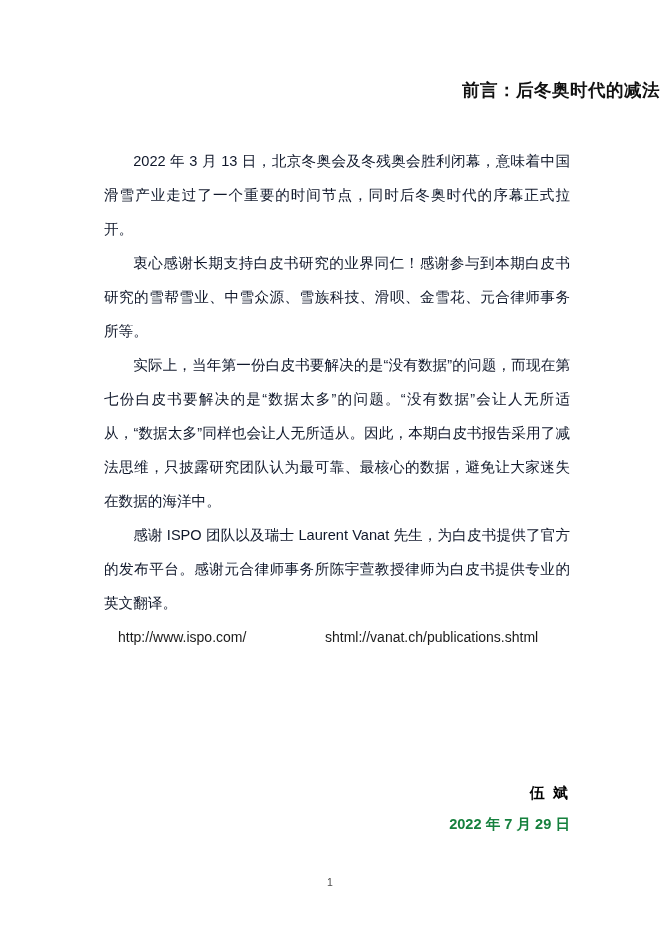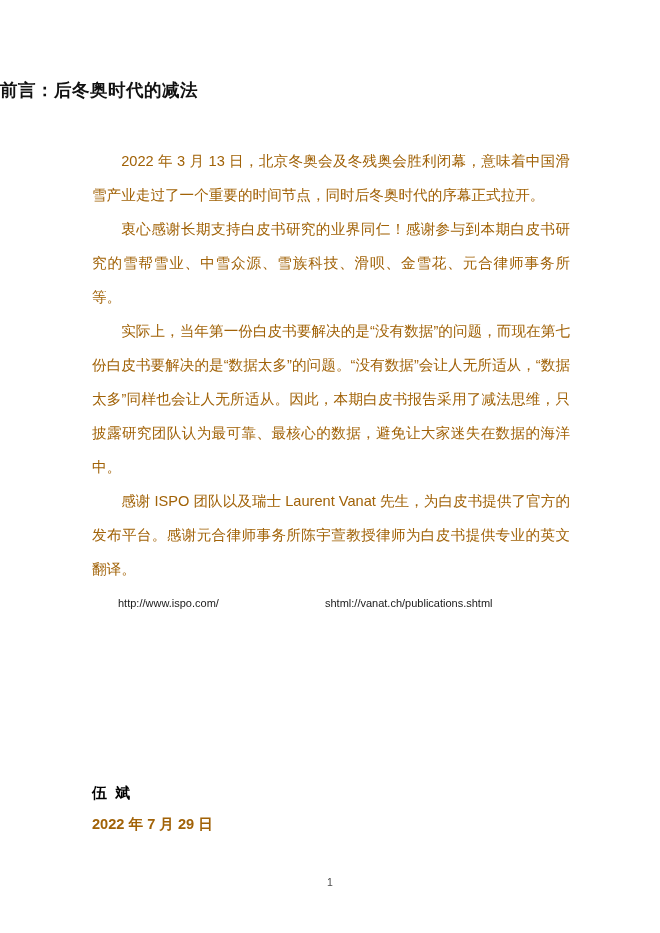--- a/index.html
+++ b/index.html
@@ -25,7 +25,7 @@
     top: 78px;
     left: 0;
     width: 660px;
-    text-align: left;
+    text-align: right;
     font-size: 17.5px;
     font-weight: bold;
     letter-spacing: 0.5px;

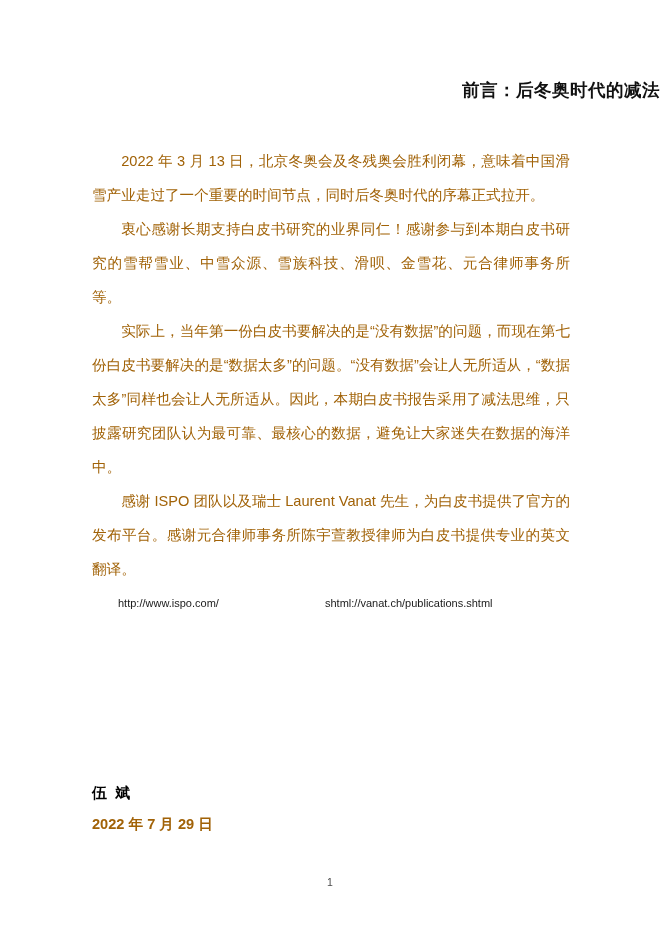--- a/index.html
+++ b/index.html
@@ -45,8 +45,8 @@
     text-align: justify;
     text-justify: inter-ideograph;
     text-indent: 2em;
-    margin: 0 0 0 0;
-    color: #a16207;
+    margin: 0 0 0 12px;
+    color: #0f172a;
     word-break: break-all;
   }
   .para + .para {

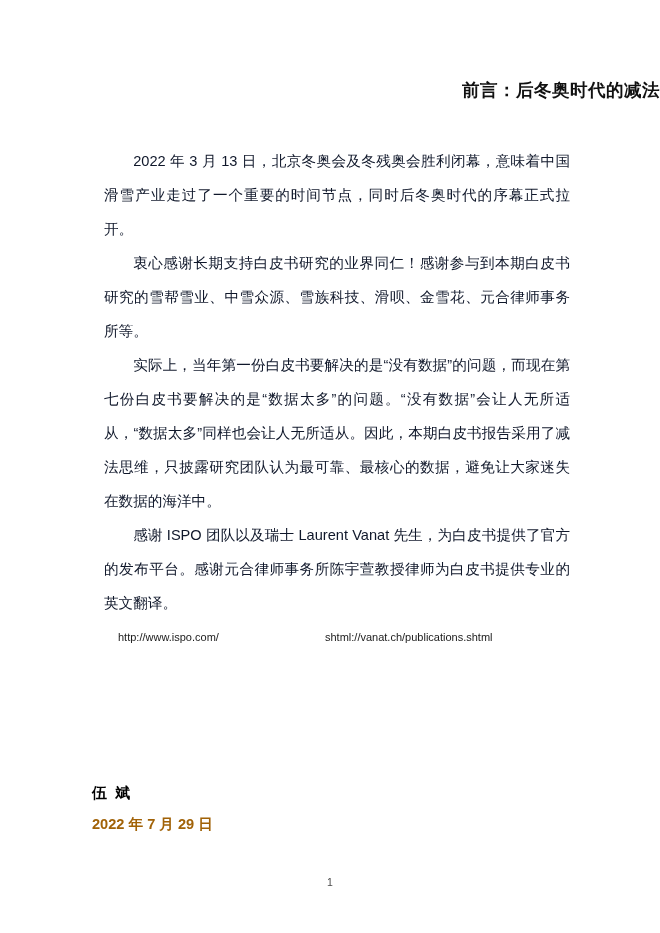--- a/index.html
+++ b/index.html
@@ -57,7 +57,7 @@
     position: relative;
     height: 34px;
     line-height: 34px;
-    font-size: 11px;
+    font-size: 14px;
     text-indent: 0;
     color: #1a1a1a;
     white-space: nowrap;

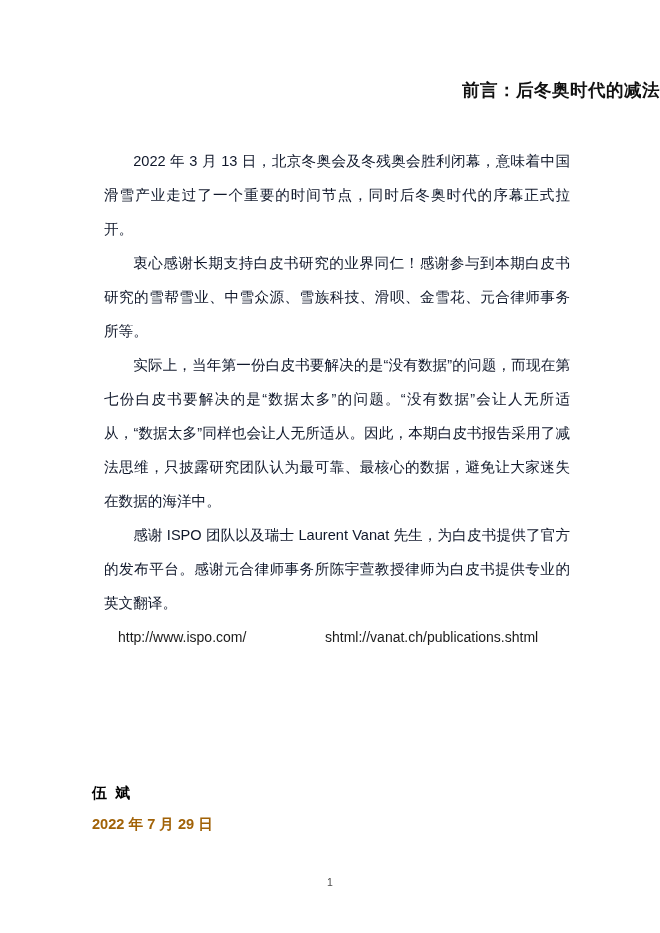--- a/index.html
+++ b/index.html
@@ -78,6 +78,7 @@
     left: 92px;
     width: 478px;
     top: 778px;
+    text-align: right;
   }
   .sign-name {
     font-size: 15px;

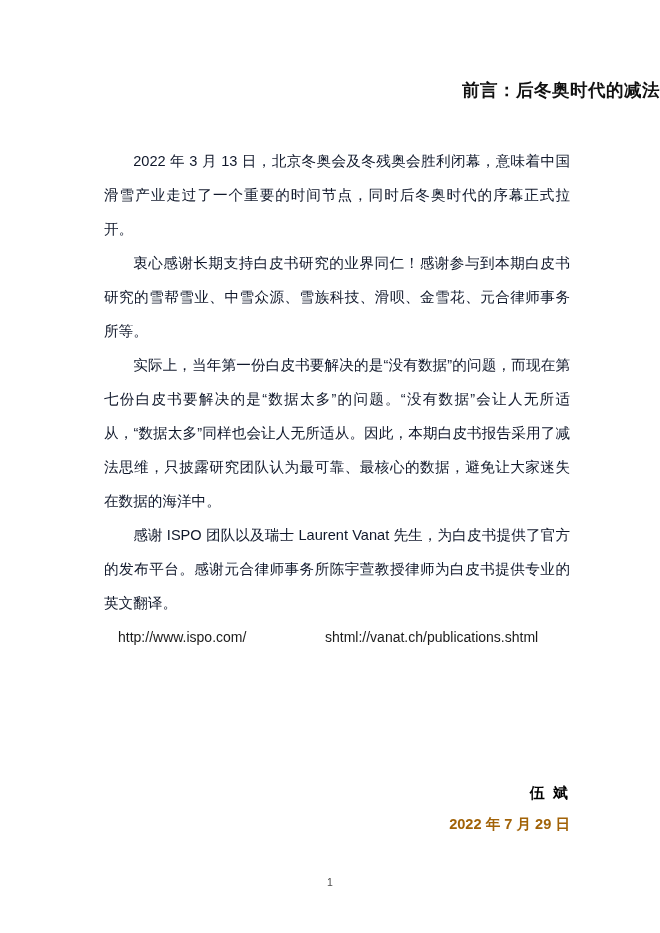--- a/index.html
+++ b/index.html
@@ -91,7 +91,7 @@
     font-size: 14.6px;
     font-weight: bold;
     line-height: 32px;
-    color: #a16207;
+    color: #15803d;
   }
 
   .page-footer {

